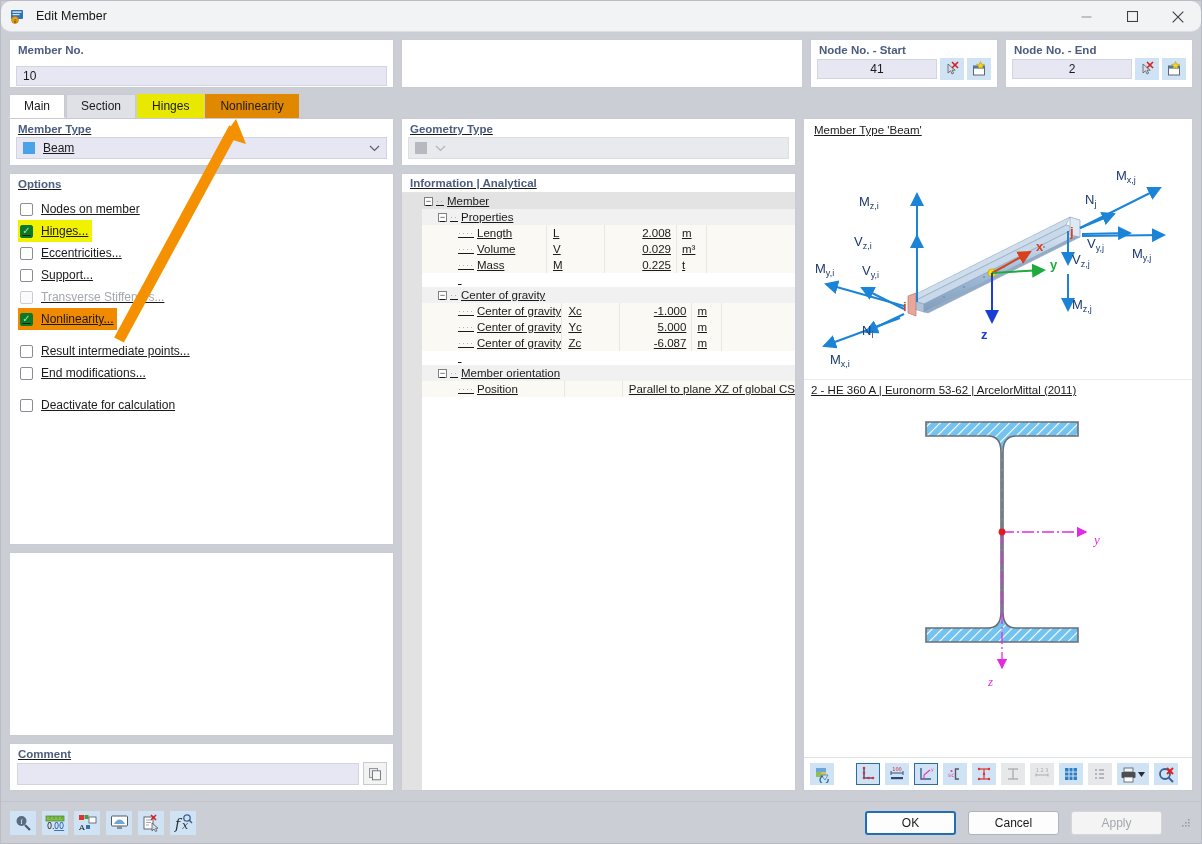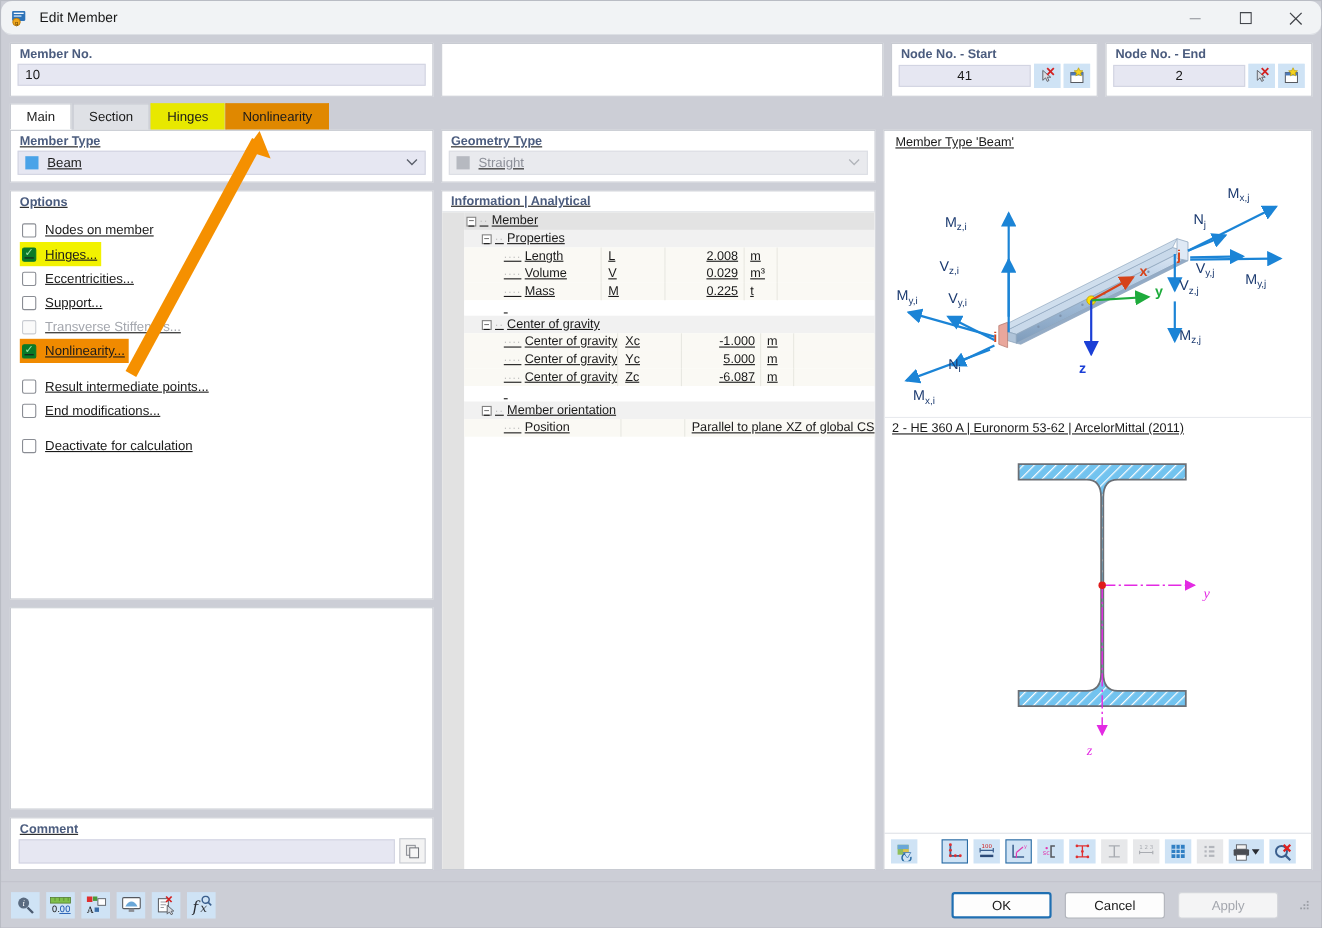--- a/index.html
+++ b/index.html
@@ -52,7 +52,7 @@
     padding: 0 6px;
   }
   #member-no-panel { width: 385px; }
-  #member-no-panel .field { margin: 0 6px 6px 6px; }
+  #member-no-panel .field { margin: 8px 6px 6px 6px; }
   #blank-top-panel { flex: 1; background:#fff; border:1px solid #c8cbd2; }
   #node-start-panel, #node-end-panel { width: 188px; }
   .node-row { display: flex; gap: 3px; padding: 0 6px 6px 6px; align-items: center;}

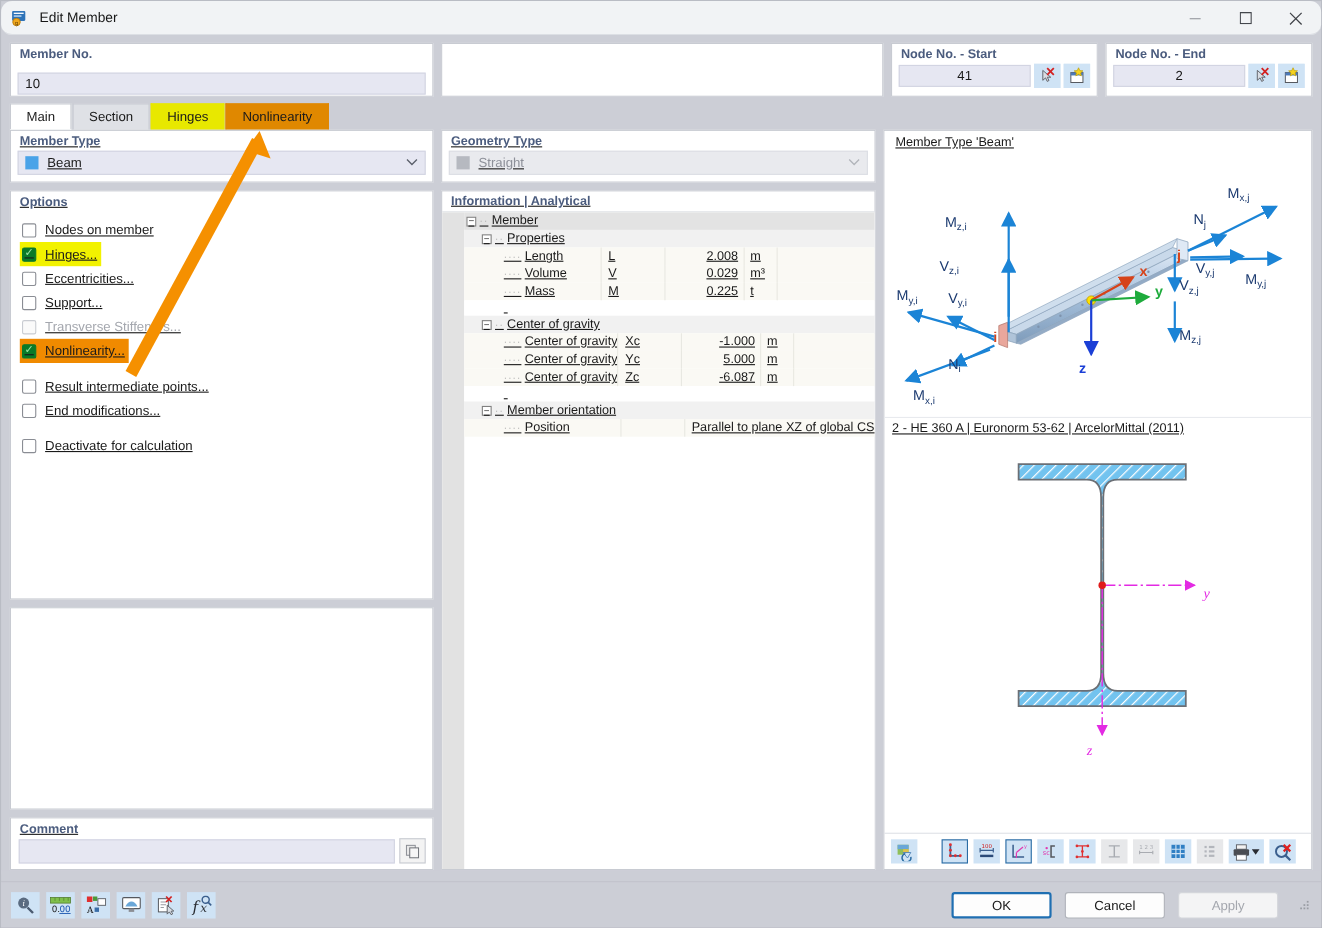--- a/index.html
+++ b/index.html
@@ -373,7 +373,6 @@
         <div class="grp-label">Geometry Type</div>
         <div class="sel-row disabled">
           <span class="sw gray"></span>
-          <span class="sel-text">Straight</span>
           <span class="chev">
             <svg width="11" height="7">
                 <polyline points="1,1 5.5,5.5 10,1" fill="none" stroke="#b1b4ba" stroke-width="1.2"></polyline>

